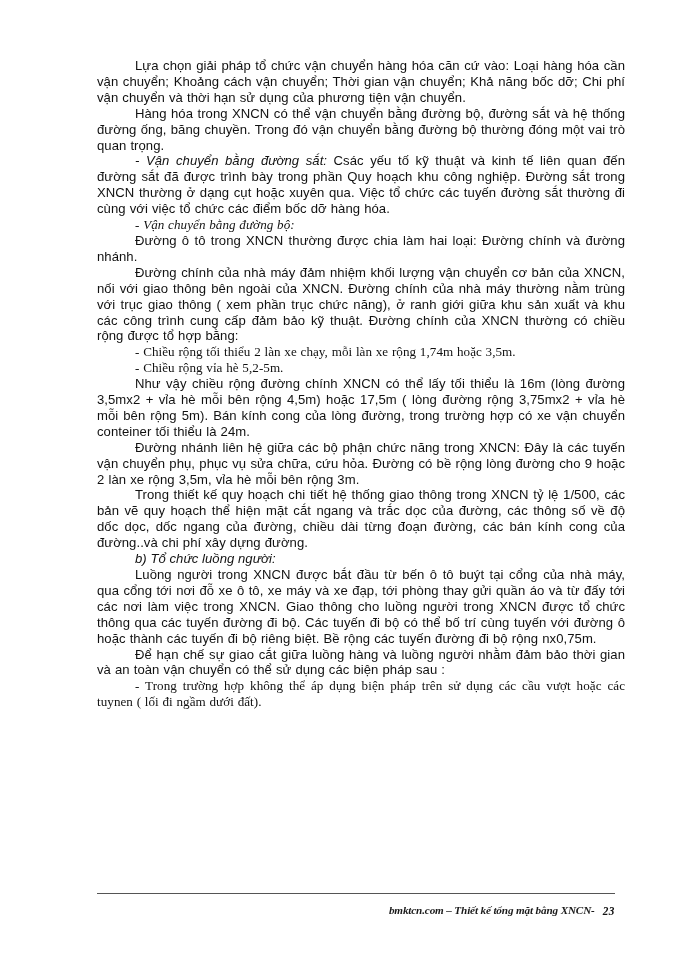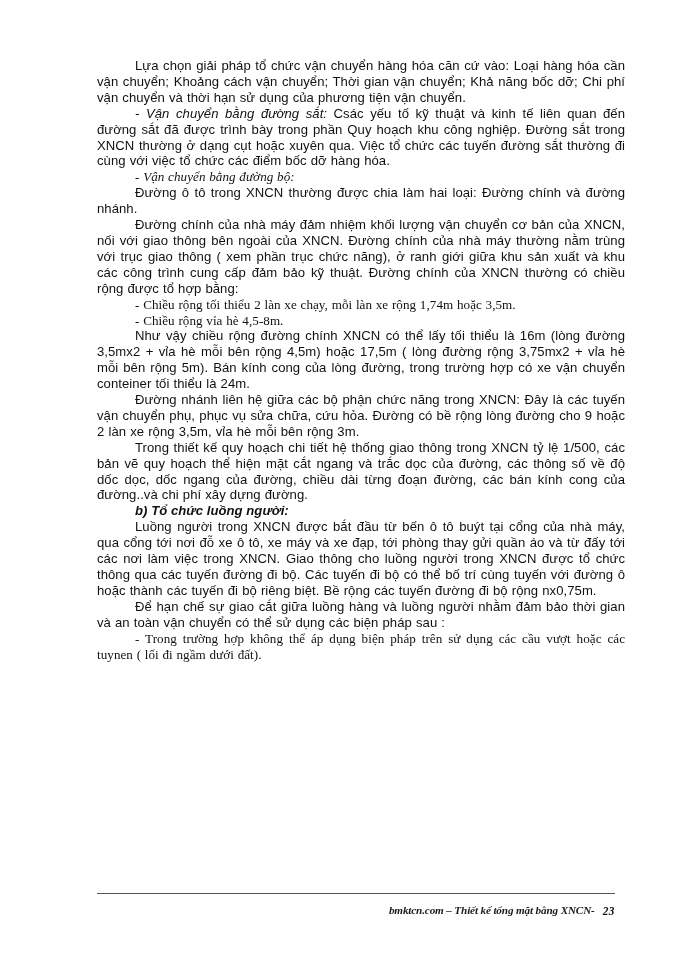--- a/index.html
+++ b/index.html
@@ -128,6 +128,7 @@
 
     <p class="para">Lựa chọn giải pháp tổ chức vận chuyển hàng hóa căn cứ vào: Loại hàng hóa cần vận chuyển; Khoảng cách vận chuyển; Thời gian vận chuyển; Khả năng bốc dỡ; Chi phí vận chuyển và thời hạn sử dụng của phương tiện vận chuyển.</p>
 
+    <p class="para">Hàng hóa trong XNCN có thể vận chuyển bằng đường bộ, đường sắt và hệ thống đường ống, băng chuyền. Trong đó vận chuyển bằng đường bộ thường đóng một vai trò quan trọng.</p>
 
     <p class="para"><span class="it">- Vận chuyển bằng đường sắt:</span><span> Csác yếu tố kỹ thuật và kinh tế liên quan đến đường sắt đã được trình bày trong phần Quy hoạch khu công nghiệp. Đường sắt trong XNCN thường ở dạng cụt hoặc xuyên qua. Việc tổ chức các tuyến đường sắt thường đi cùng với việc tổ chức các điểm bốc dỡ hàng hóa.</span></p>
 

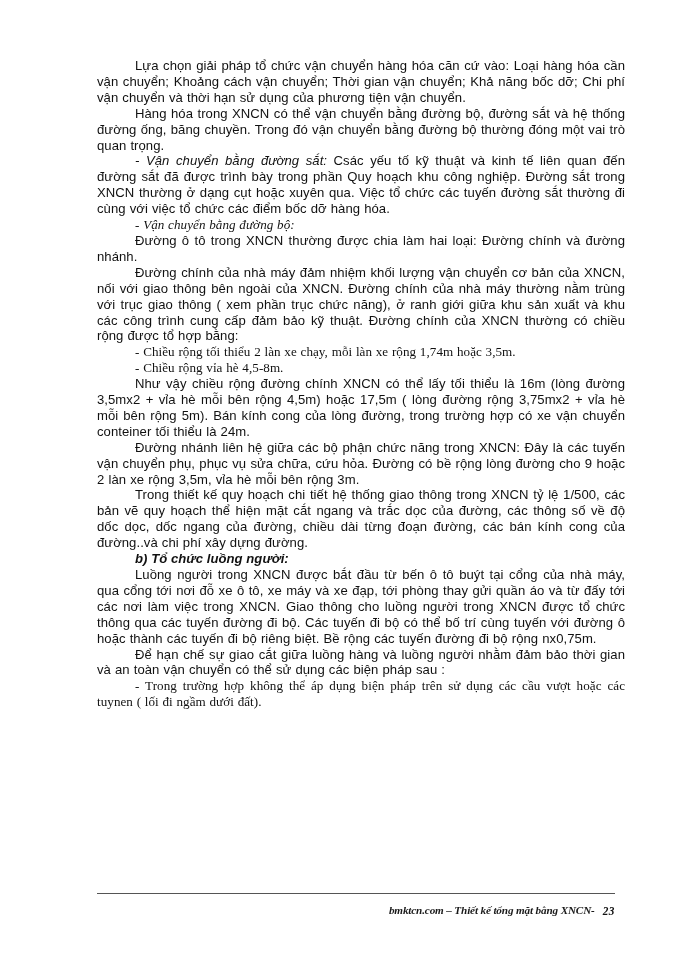--- a/index.html
+++ b/index.html
@@ -140,7 +140,7 @@
 
     <p class="dash">- Chiều rộng tối thiểu 2 làn xe chạy, mỗi làn xe rộng 1,74m hoặc 3,5m.</p>
 
-    <p class="dash">- Chiều rộng vỉa hè 4,5-8m.</p>
+    <p class="dash">- Chiều rộng vỉa hè 5,2-5m.</p>
 
     <p class="para">Như vậy chiều rộng đường chính XNCN có thể lấy tối thiểu là 16m (lòng đường 3,5mx2 + vỉa hè mỗi bên rộng 4,5m) hoặc 17,5m ( lòng đường rộng 3,75mx2 + vỉa hè mỗi bên rộng 5m). Bán kính cong của lòng đường, trong trường hợp có xe vận chuyển conteiner tối thiểu là 24m.</p>
 

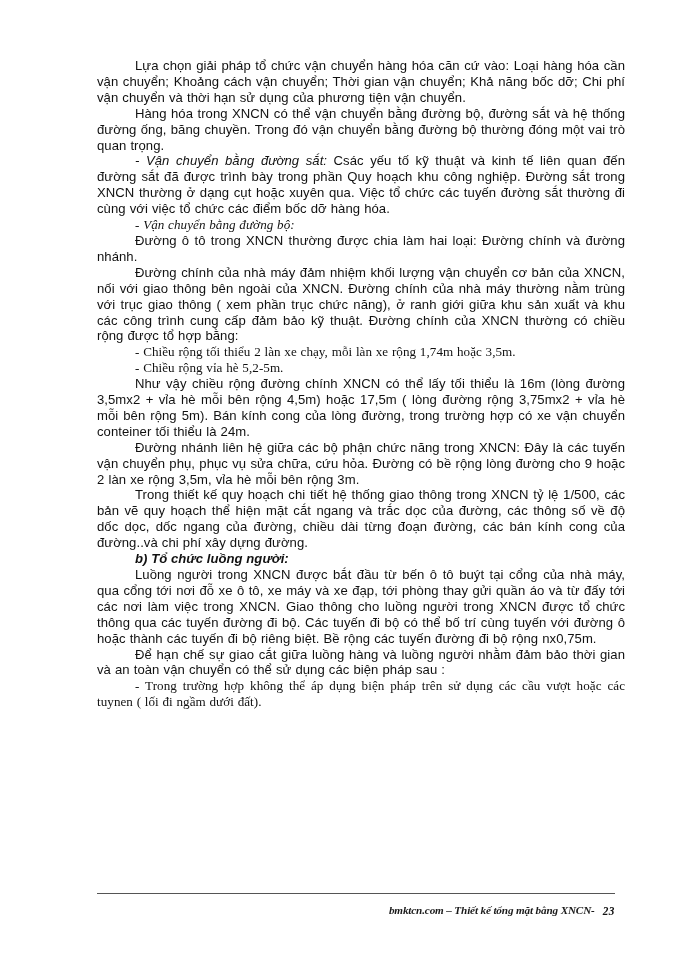--- a/index.html
+++ b/index.html
@@ -74,7 +74,7 @@
     line-height: 15.9px;
     text-indent: 0;
     padding-left: 38px;
-    font-weight: bold;
+    font-weight: normal;
     font-style: italic;
     letter-spacing: 0.05px;
   }

